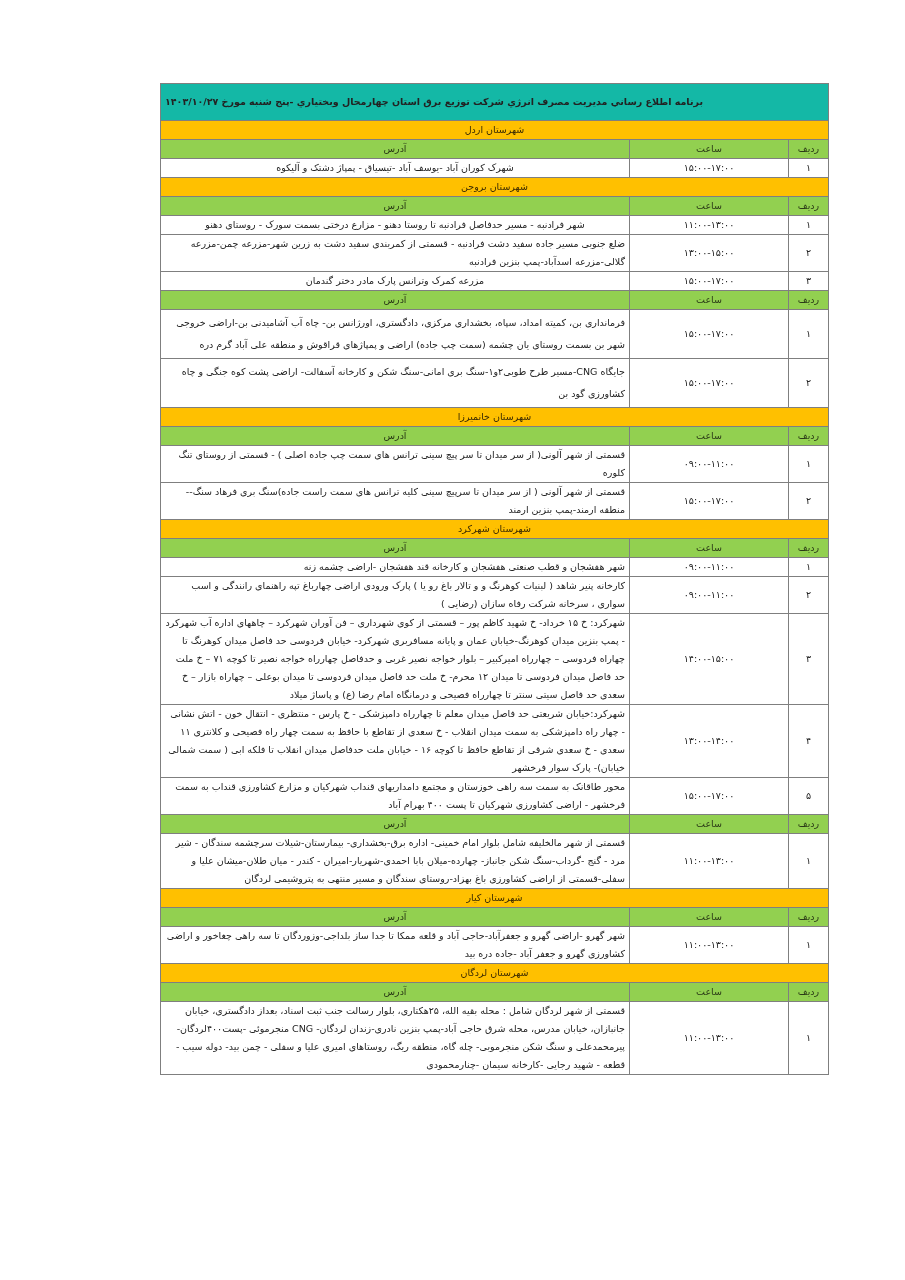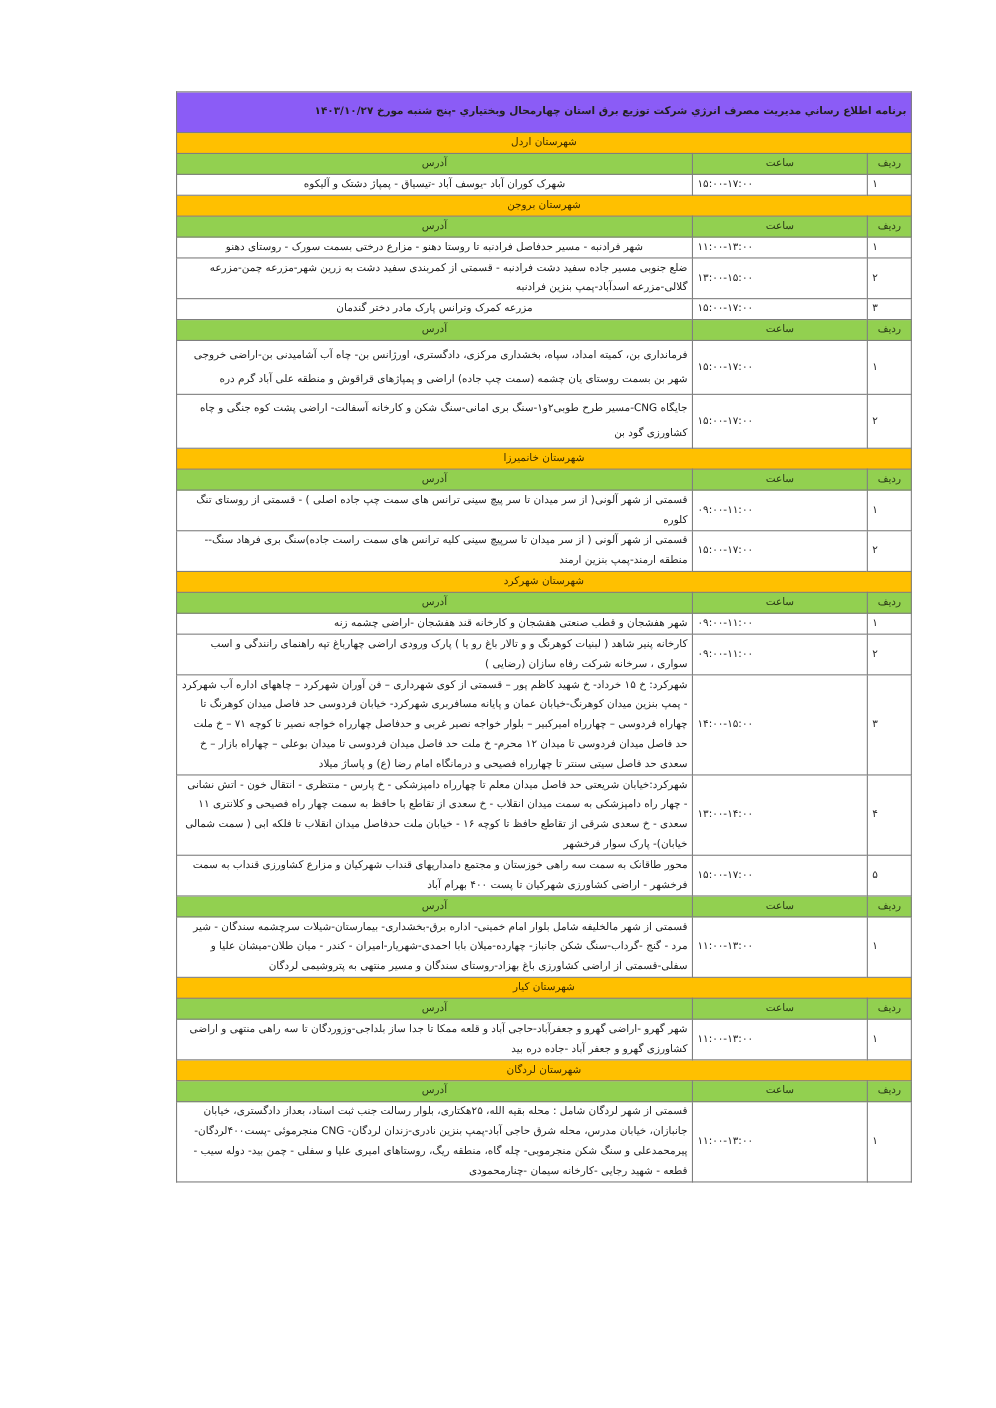--- a/index.html
+++ b/index.html
@@ -40,10 +40,10 @@
 
   .title-cell {
     height: 36px;
-    text-align: right;
+    text-align: left;
     font-weight: bold;
     font-size: 10.5px;
-    background: #8b5cf6;
+    background: #14b8a6;
     border: 1px solid #7f7f7f;
     border-bottom: 1px solid #7f7f7f;
   }

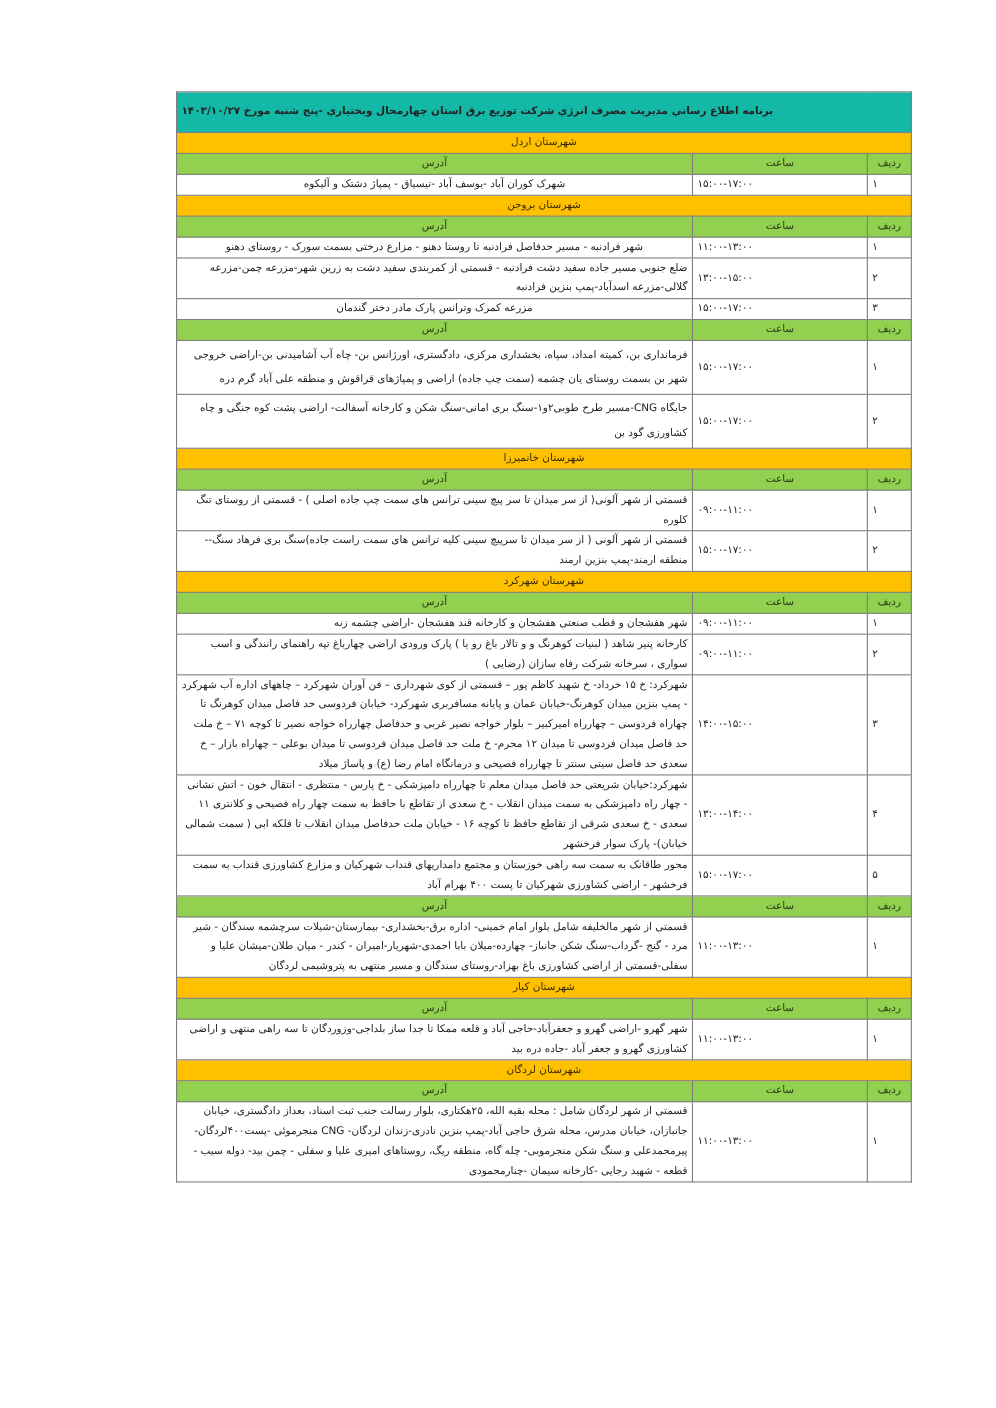--- a/index.html
+++ b/index.html
@@ -64,7 +64,7 @@
     color: #2b3a17;
   }
   .radif-cell, .time-cell {
-    text-align: left;
+    text-align: center;
   }
   .time-cell {
     direction: ltr;

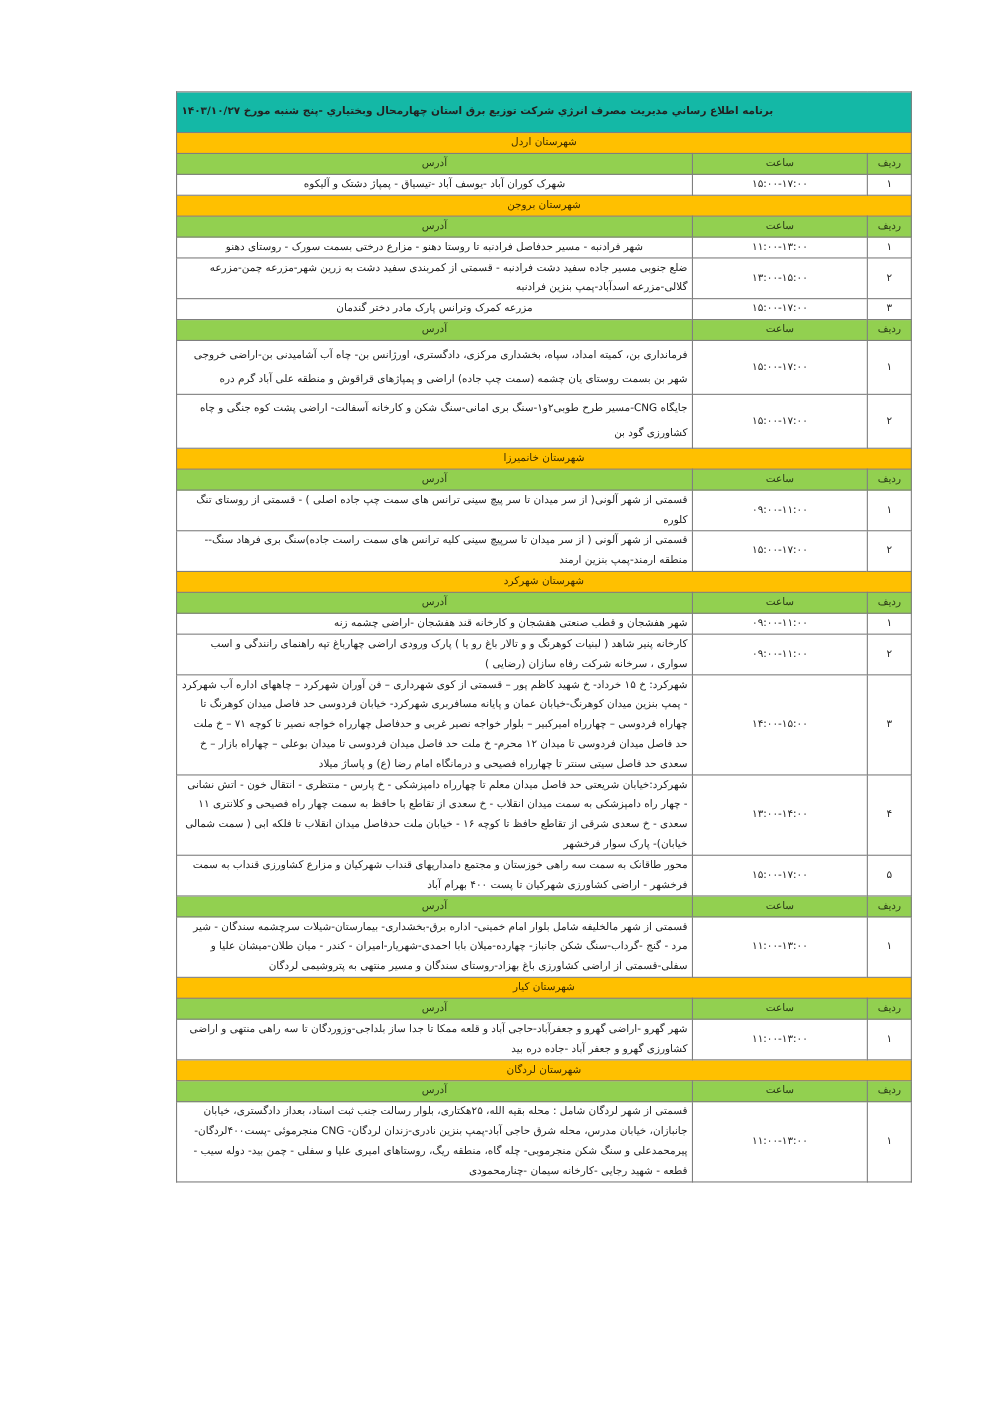--- a/index.html
+++ b/index.html
@@ -215,7 +215,7 @@
         <tr>
           <td class="radif-cell">۱</td>
           <td class="time-cell">۱۱:۰۰-۱۳:۰۰</td>
-          <td class="addr-cell">شهر گهرو -اراضی گهرو و جعفرآباد-حاجی آباد و قلعه ممکا تا جدا ساز بلداجی-وزوردگان تا سه راهی منتهی و اراضی کشاورزی گهرو و جعفر آباد -جاده دره بید</td>
+          <td class="addr-cell">شهر گهرو -اراضی گهرو و جعفرآباد-حاجی آباد و قلعه ممکا تا جدا ساز بلداجی-وزوردگان تا سه راهی چغاخور و اراضی کشاورزی گهرو و جعفر آباد -جاده دره بید</td>
         </tr>
         <tr>
           <td colspan="3" class="county-cell">شهرستان لردگان</td>

